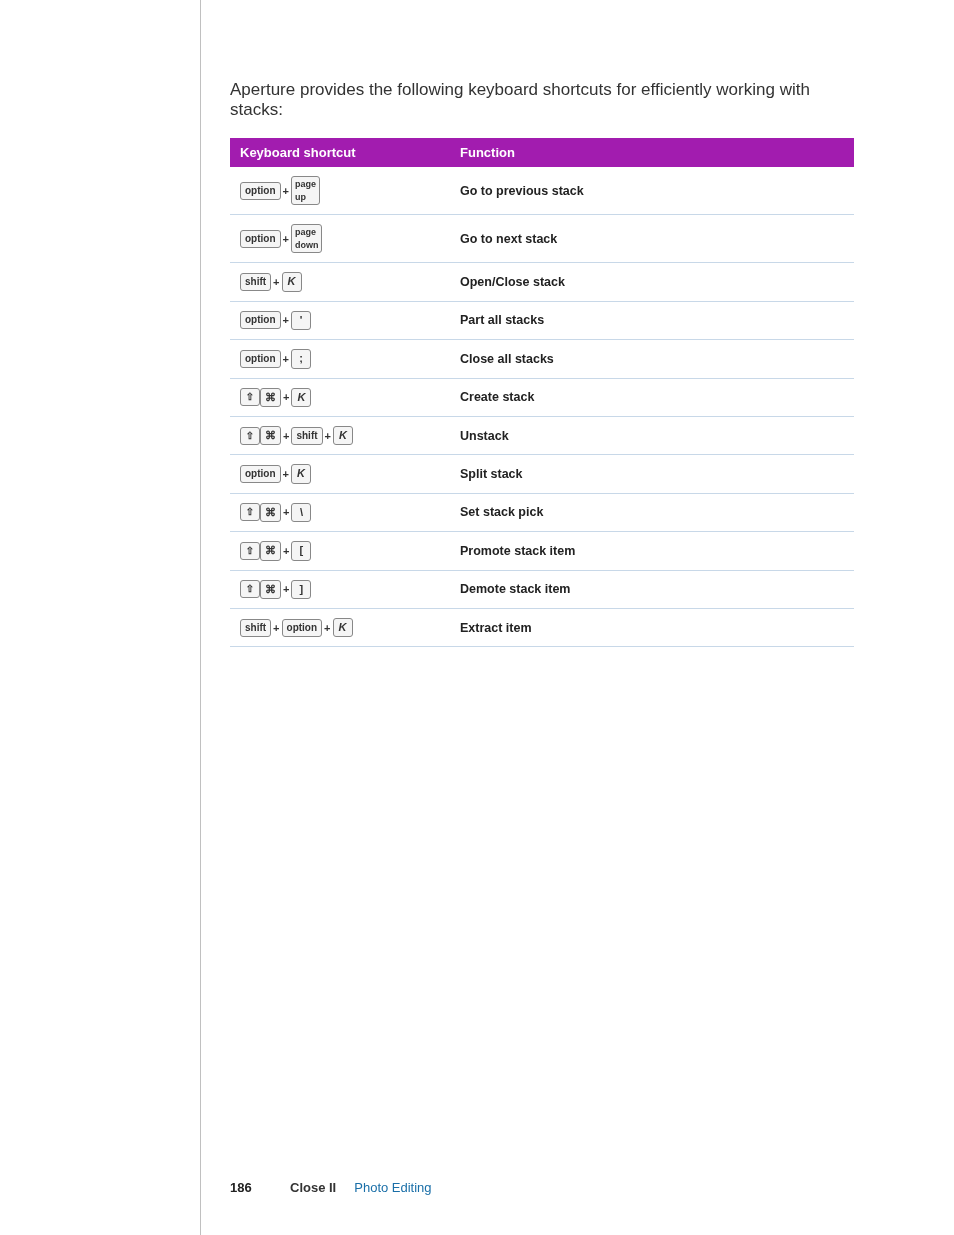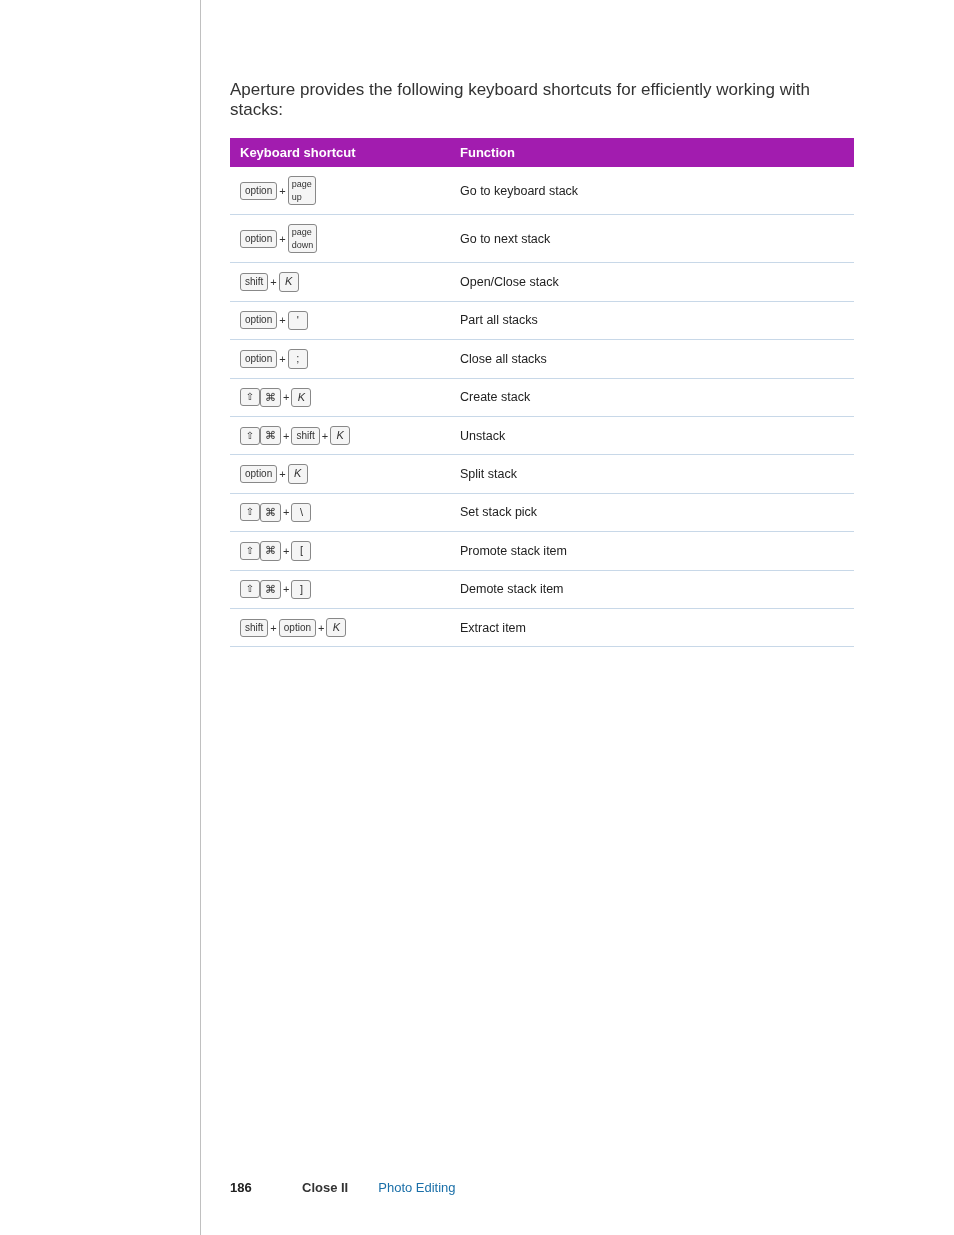--- a/index.html
+++ b/index.html
@@ -61,6 +61,7 @@
     .shortcut-table tbody td {
       padding: 9px 10px;
       vertical-align: middle;
+      font-weight: bold;
     }
 
     .shortcut-table tbody td:first-child {

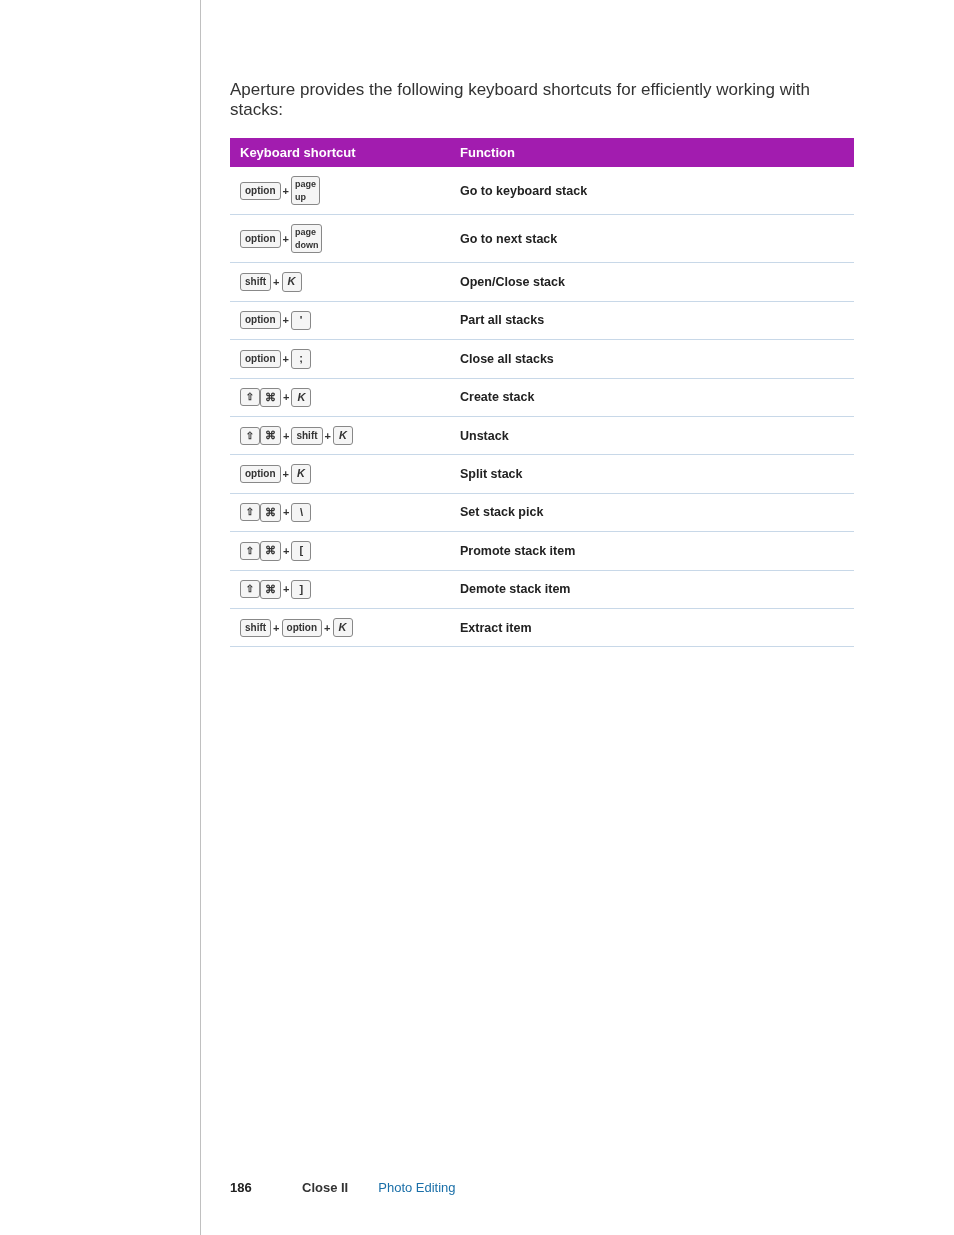--- a/index.html
+++ b/index.html
@@ -170,7 +170,7 @@
             <span class="kbd kbd-small">page<br>up</span>
           </span>
         </td>
-        <td>Go to keyboard stack</td>
+        <td>Go to previous stack</td>
       </tr>
 
       <tr>

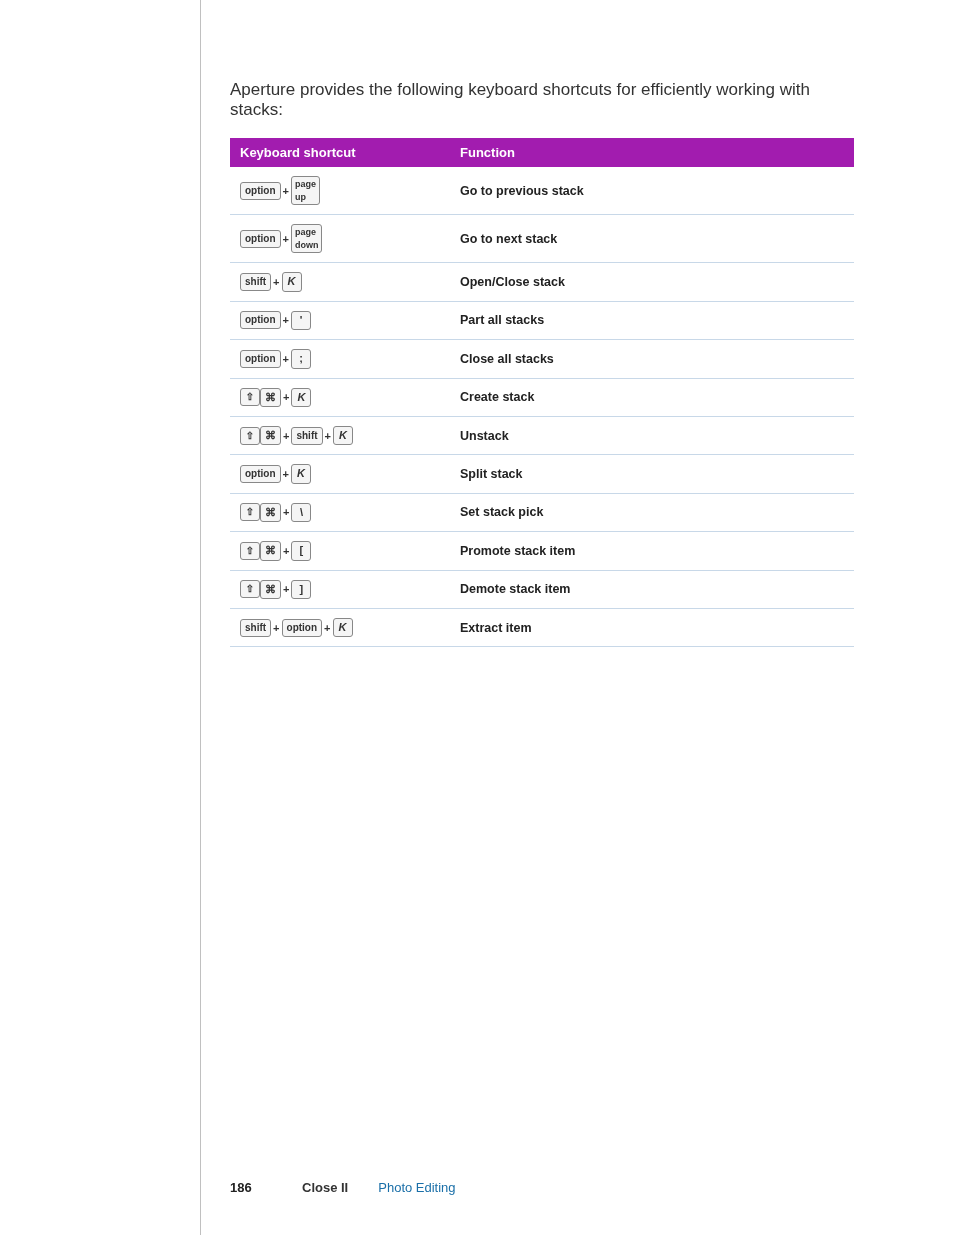--- a/index.html
+++ b/index.html
@@ -113,7 +113,7 @@
       right: 16px;
       padding: 0 0 0 230px;
       display: flex;
-      gap: 12px;
+      gap: 0;
     }
 
     .page-number {

